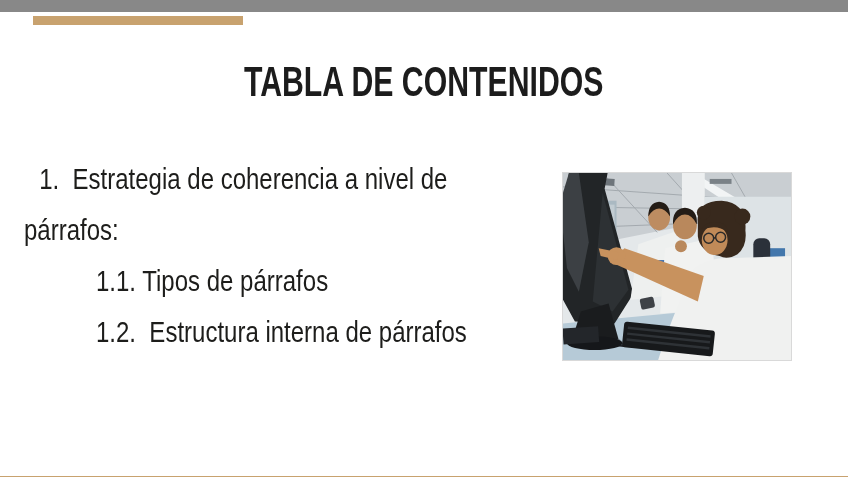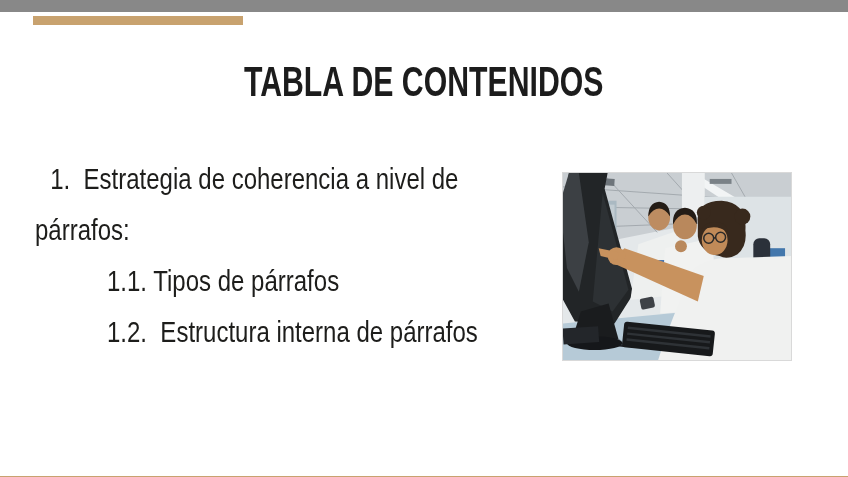--- a/index.html
+++ b/index.html
@@ -44,7 +44,7 @@
   }
   .content {
     position: absolute;
-    left: 35px; top: 141px;
+    left: 24px; top: 141px;
     width: 520px;
   }
   .line {

